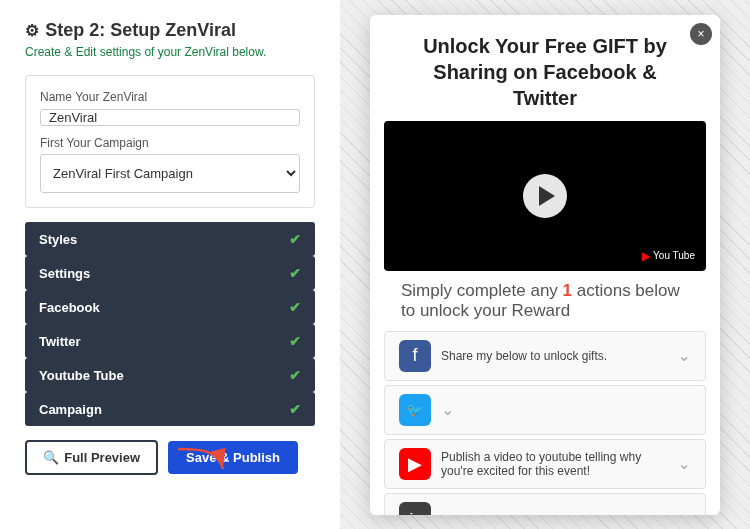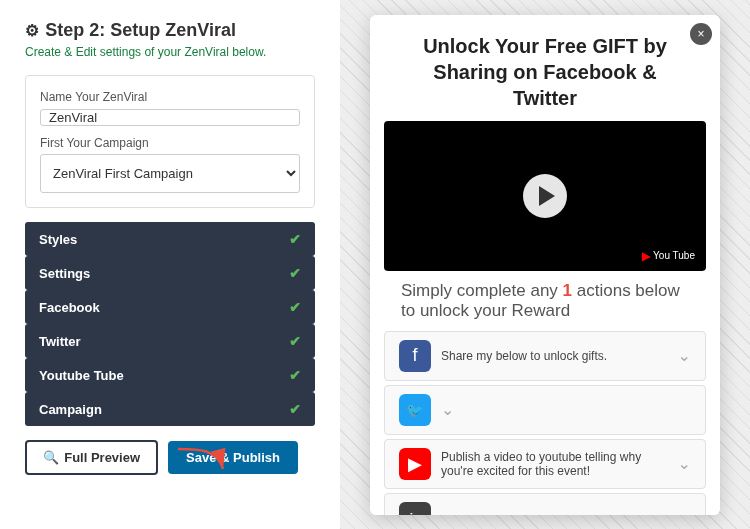--- a/index.html
+++ b/index.html
@@ -118,7 +118,7 @@
     }
 
     .btn-publish {
-      background: #0369a1;
+      background: #1d4ed8;
       color: #fff;
       border: none;
       padding: 9px 18px;

